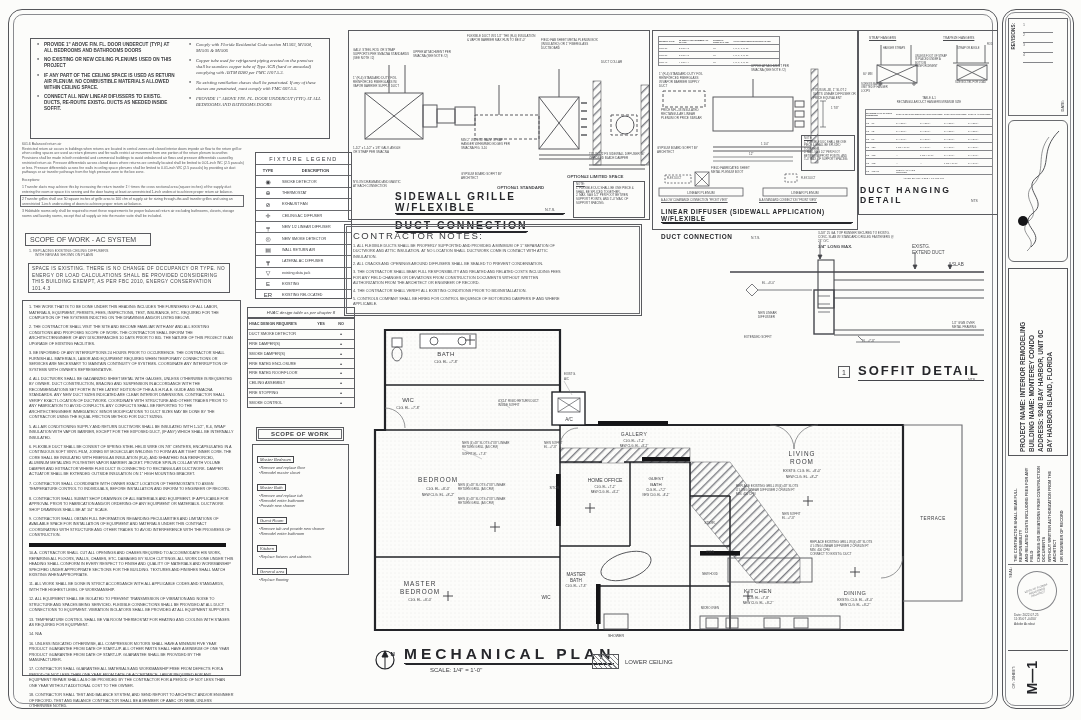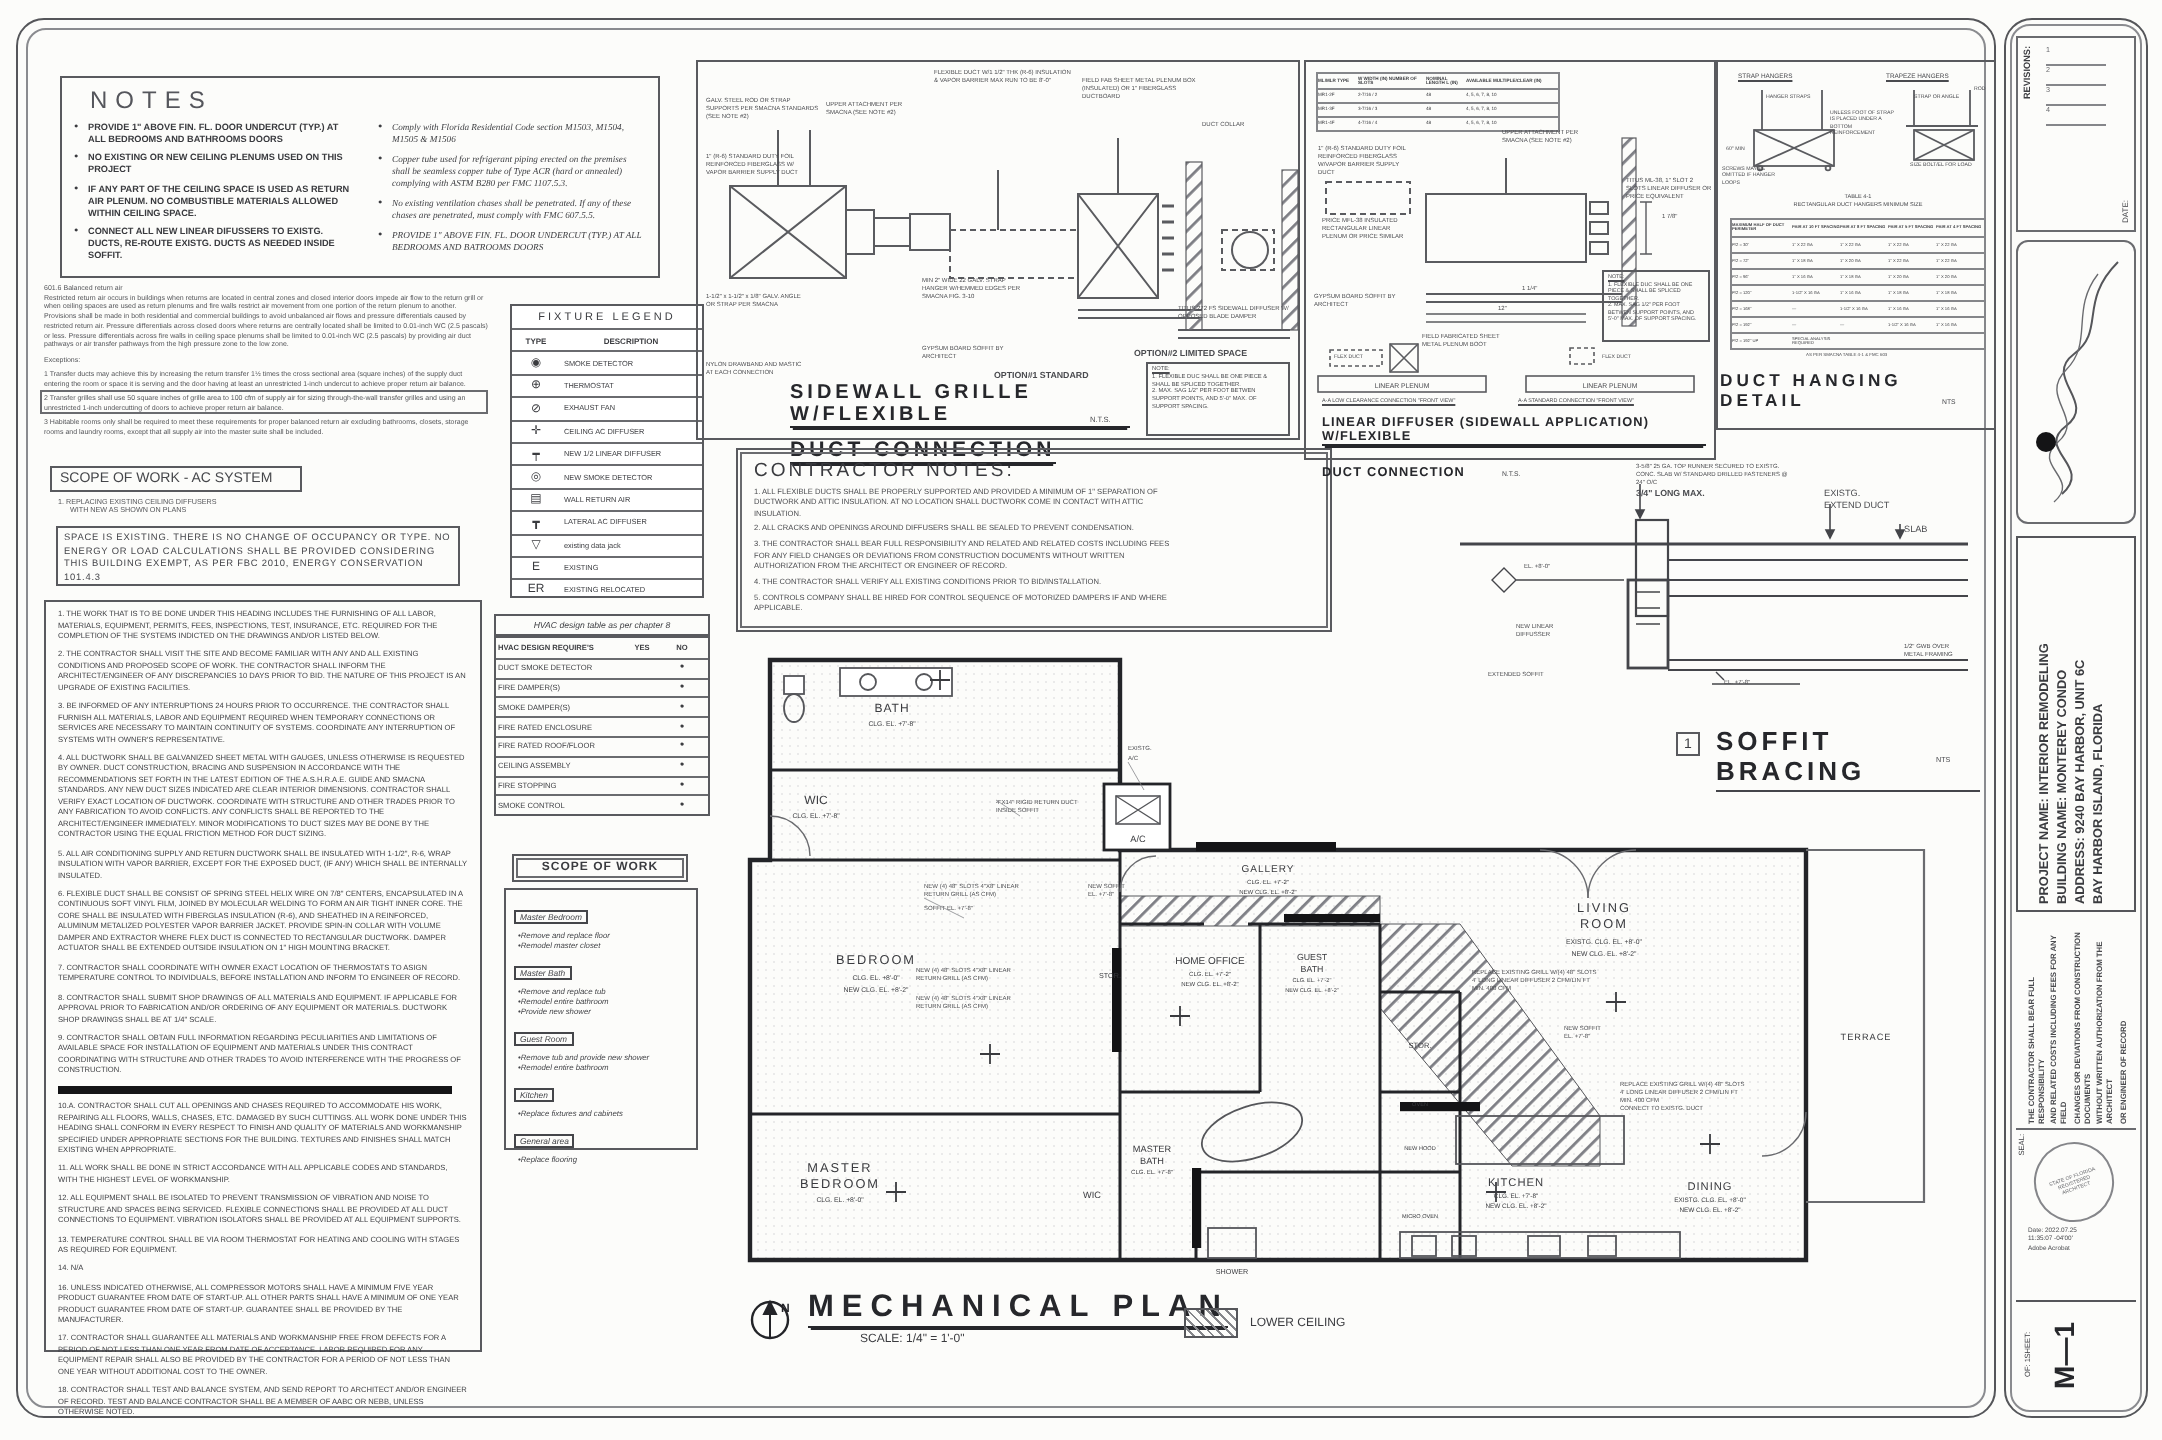--- a/index.html
+++ b/index.html
@@ -54,7 +54,6 @@
 
 
 <div class="bx" style="left:30px;top:38px;width:300px;height:101px;padding:3px 6px">
-  <div style="font-size:12px;letter-spacing:4px;color:#55565c;margin:1px 0 4px 8px">NOTES</div>
   <div style="display:flex;gap:14px">
     <ul class="bl" style="width:138px;font-size:4.6px;line-height:1.3;font-weight:bold;color:#3a3b3f">
           <li>PROVIDE 1" ABOVE FIN. FL. DOOR UNDERCUT (TYP.) AT ALL BEDROOMS AND BATHROOMS DOORS</li>

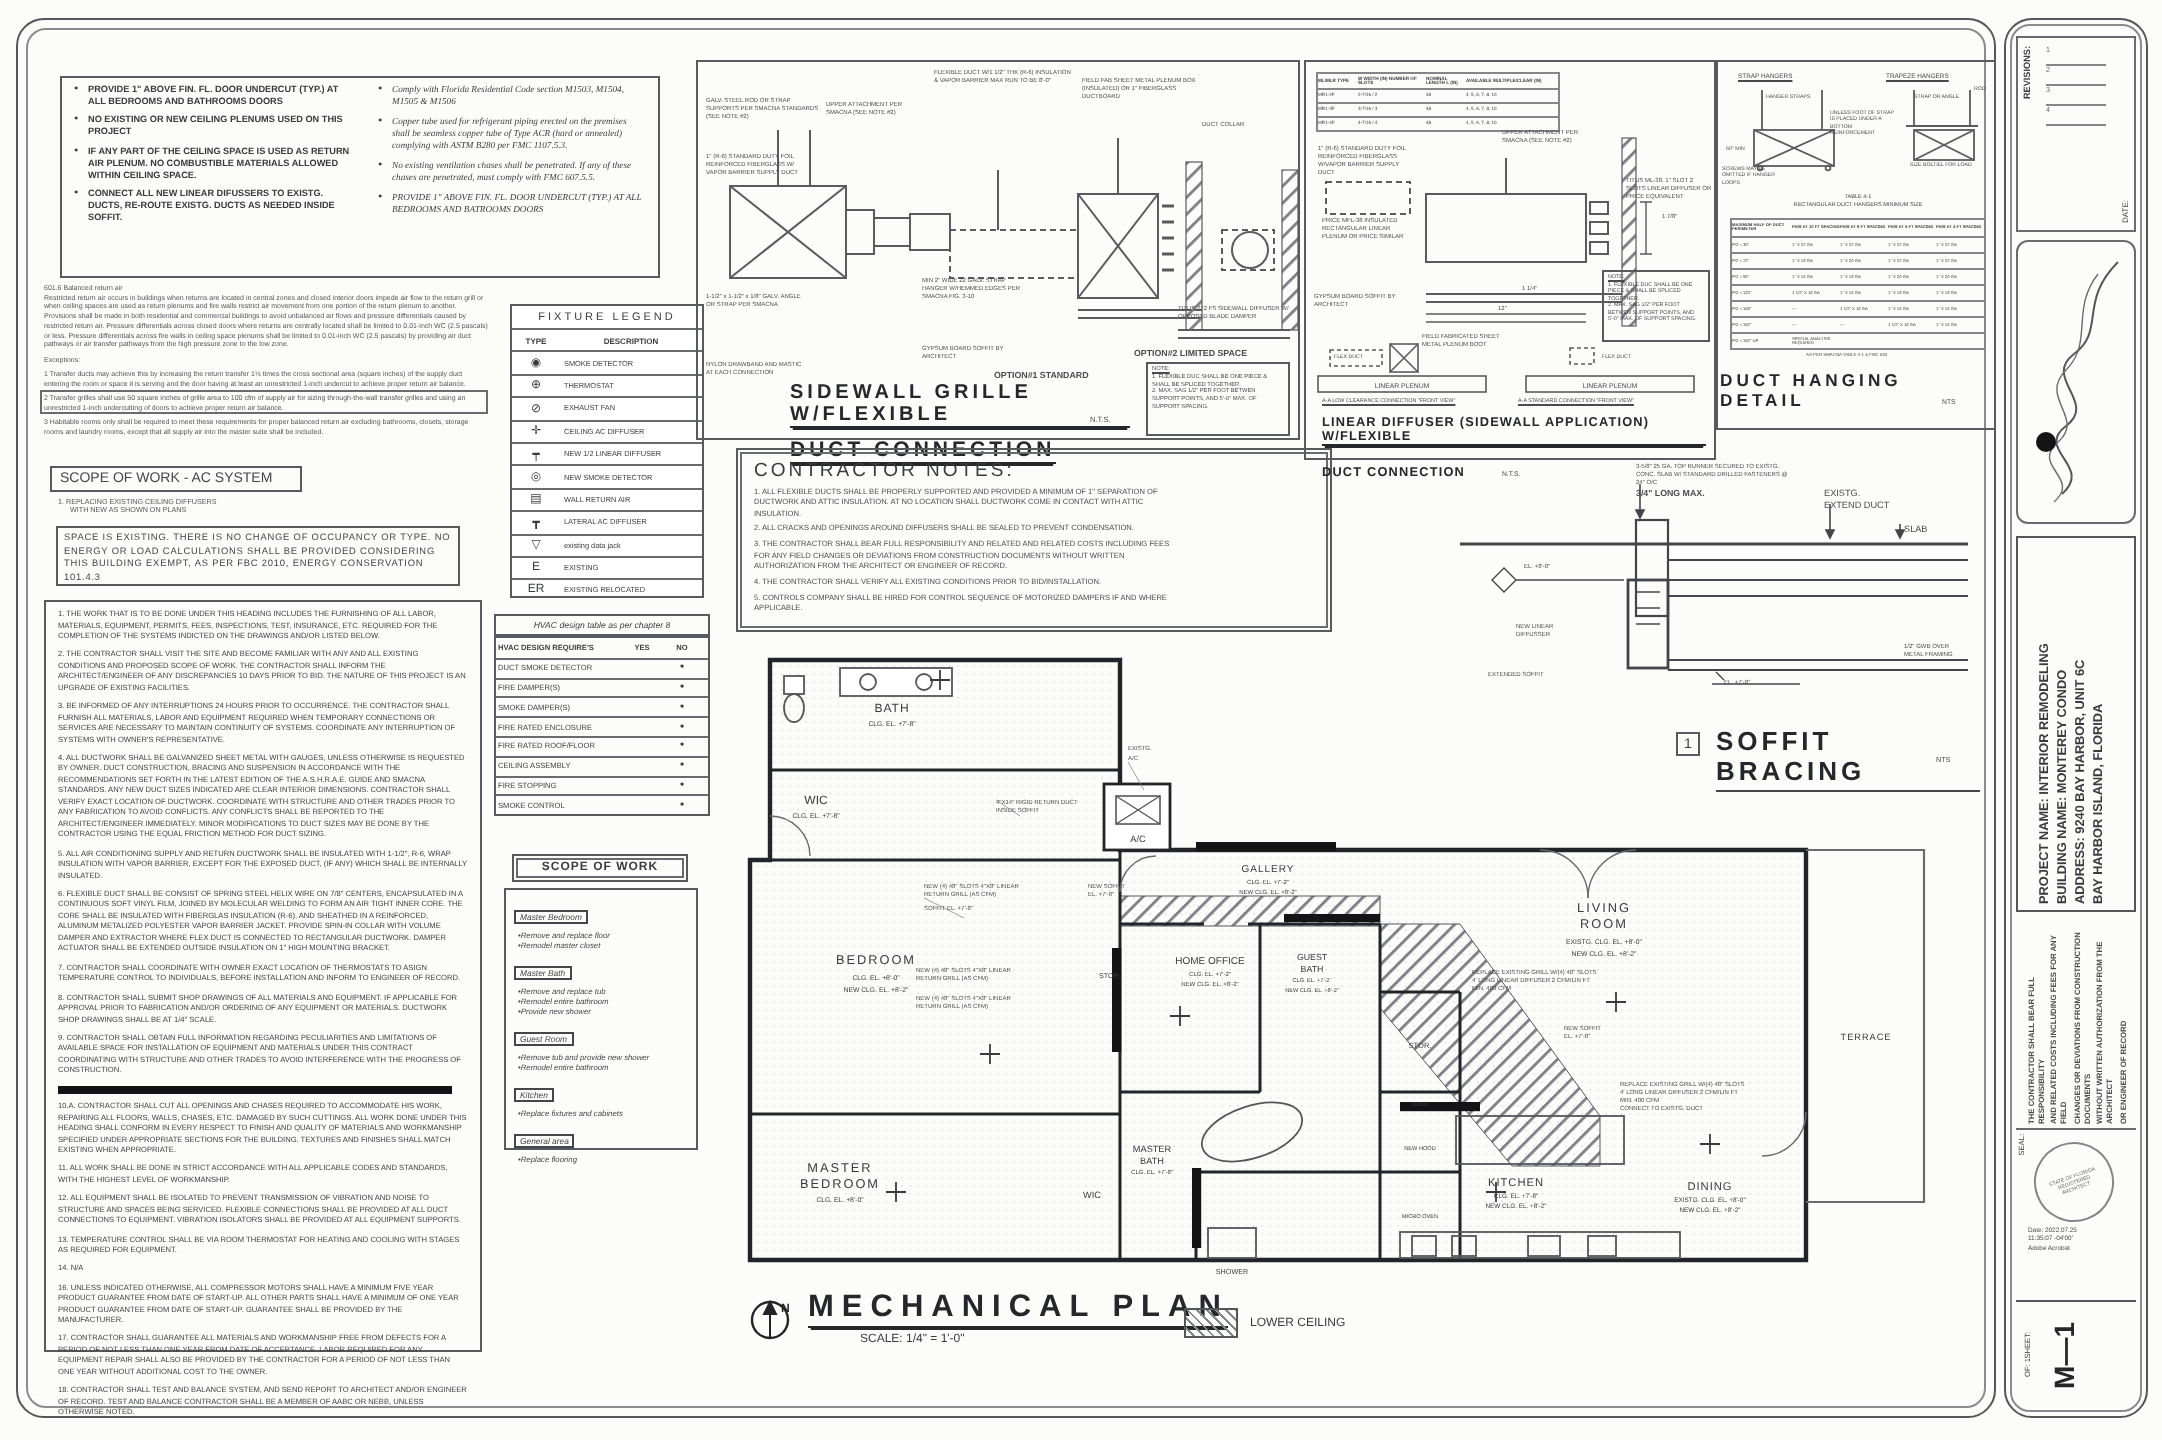--- a/index.html
+++ b/index.html
@@ -312,7 +312,7 @@
   <div class="L" style="left:196px;top:177px;font-size:3.8px">N.T.S.</div>
 </div>
 
-<div class="bx dbl" style="left:368px;top:224px;width:298px;height:92px;padding:5px 8px">
+<div class="bx dbl" style="left:344px;top:224px;width:298px;height:92px;padding:5px 8px">
   <div style="font-size:9.5px;letter-spacing:1.5px;color:#3a3b3f;margin-bottom:3px">CONTRACTOR NOTES:</div>
   <div style="width:210px">
         <p style="margin:0 0 2.5px;font-size:3.8px;line-height:1.4;color:#4a4b4f">1.  ALL FLEXIBLE DUCTS SHALL BE PROPERLY SUPPORTED AND PROVIDED A MINIMUM OF 1" SEPARATION OF DUCTWORK AND ATTIC INSULATION. AT NO LOCATION SHALL DUCTWORK COME IN CONTACT WITH ATTIC INSULATION.</p>

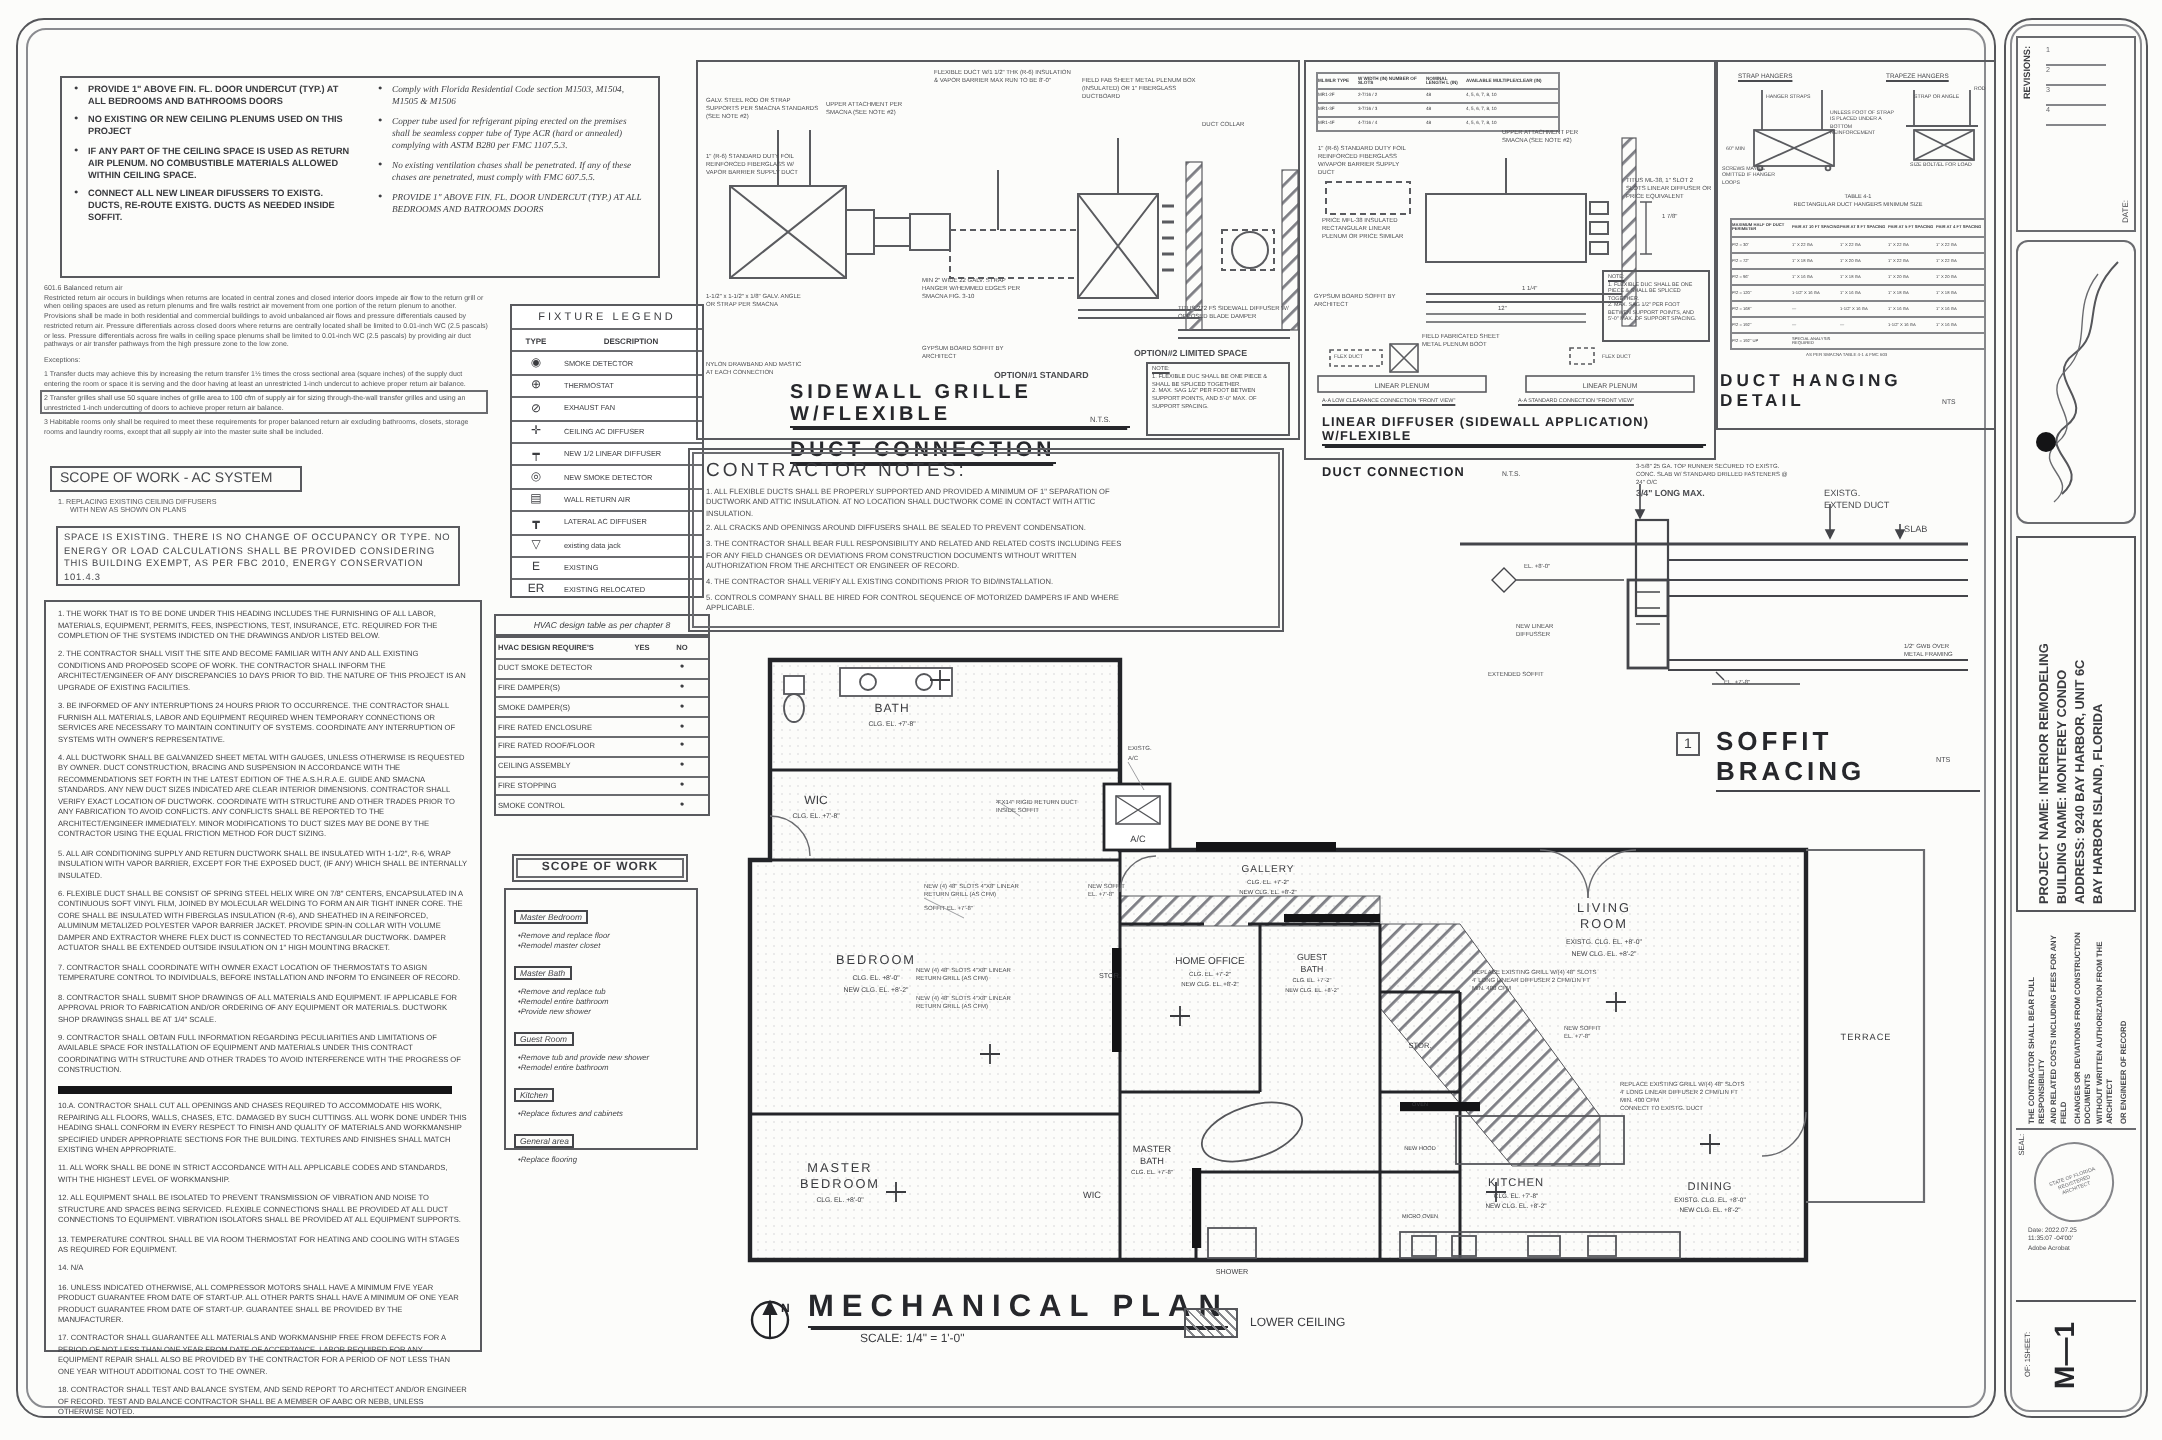--- a/index.html
+++ b/index.html
@@ -523,7 +523,7 @@
   <div class="L" style="left:162px;top:108px">EL. +7'-8"</div>
   <div class="L" style="left:252px;top:90px;width:38px"><span>1/2" GWB OVER</span><br><span>METAL FRAMING</span></div>
   <div class="bx c" style="left:138px;top:134px;width:12px;height:12px;font-size:7px;line-height:12px">1</div>
-  <div class="abs archtitle" style="left:158px;top:131px;font-size:13px;border-bottom:.9px solid #44454a;padding:0 4px 2px 0">SOFFIT BRACING</div>
+  <div class="abs archtitle" style="left:158px;top:131px;font-size:13px;border-bottom:.9px solid #44454a;padding:0 4px 2px 0">SOFFIT DETAIL</div>
   <div class="L" style="left:268px;top:146px;font-size:3.6px">NTS</div>
 </div>
 

